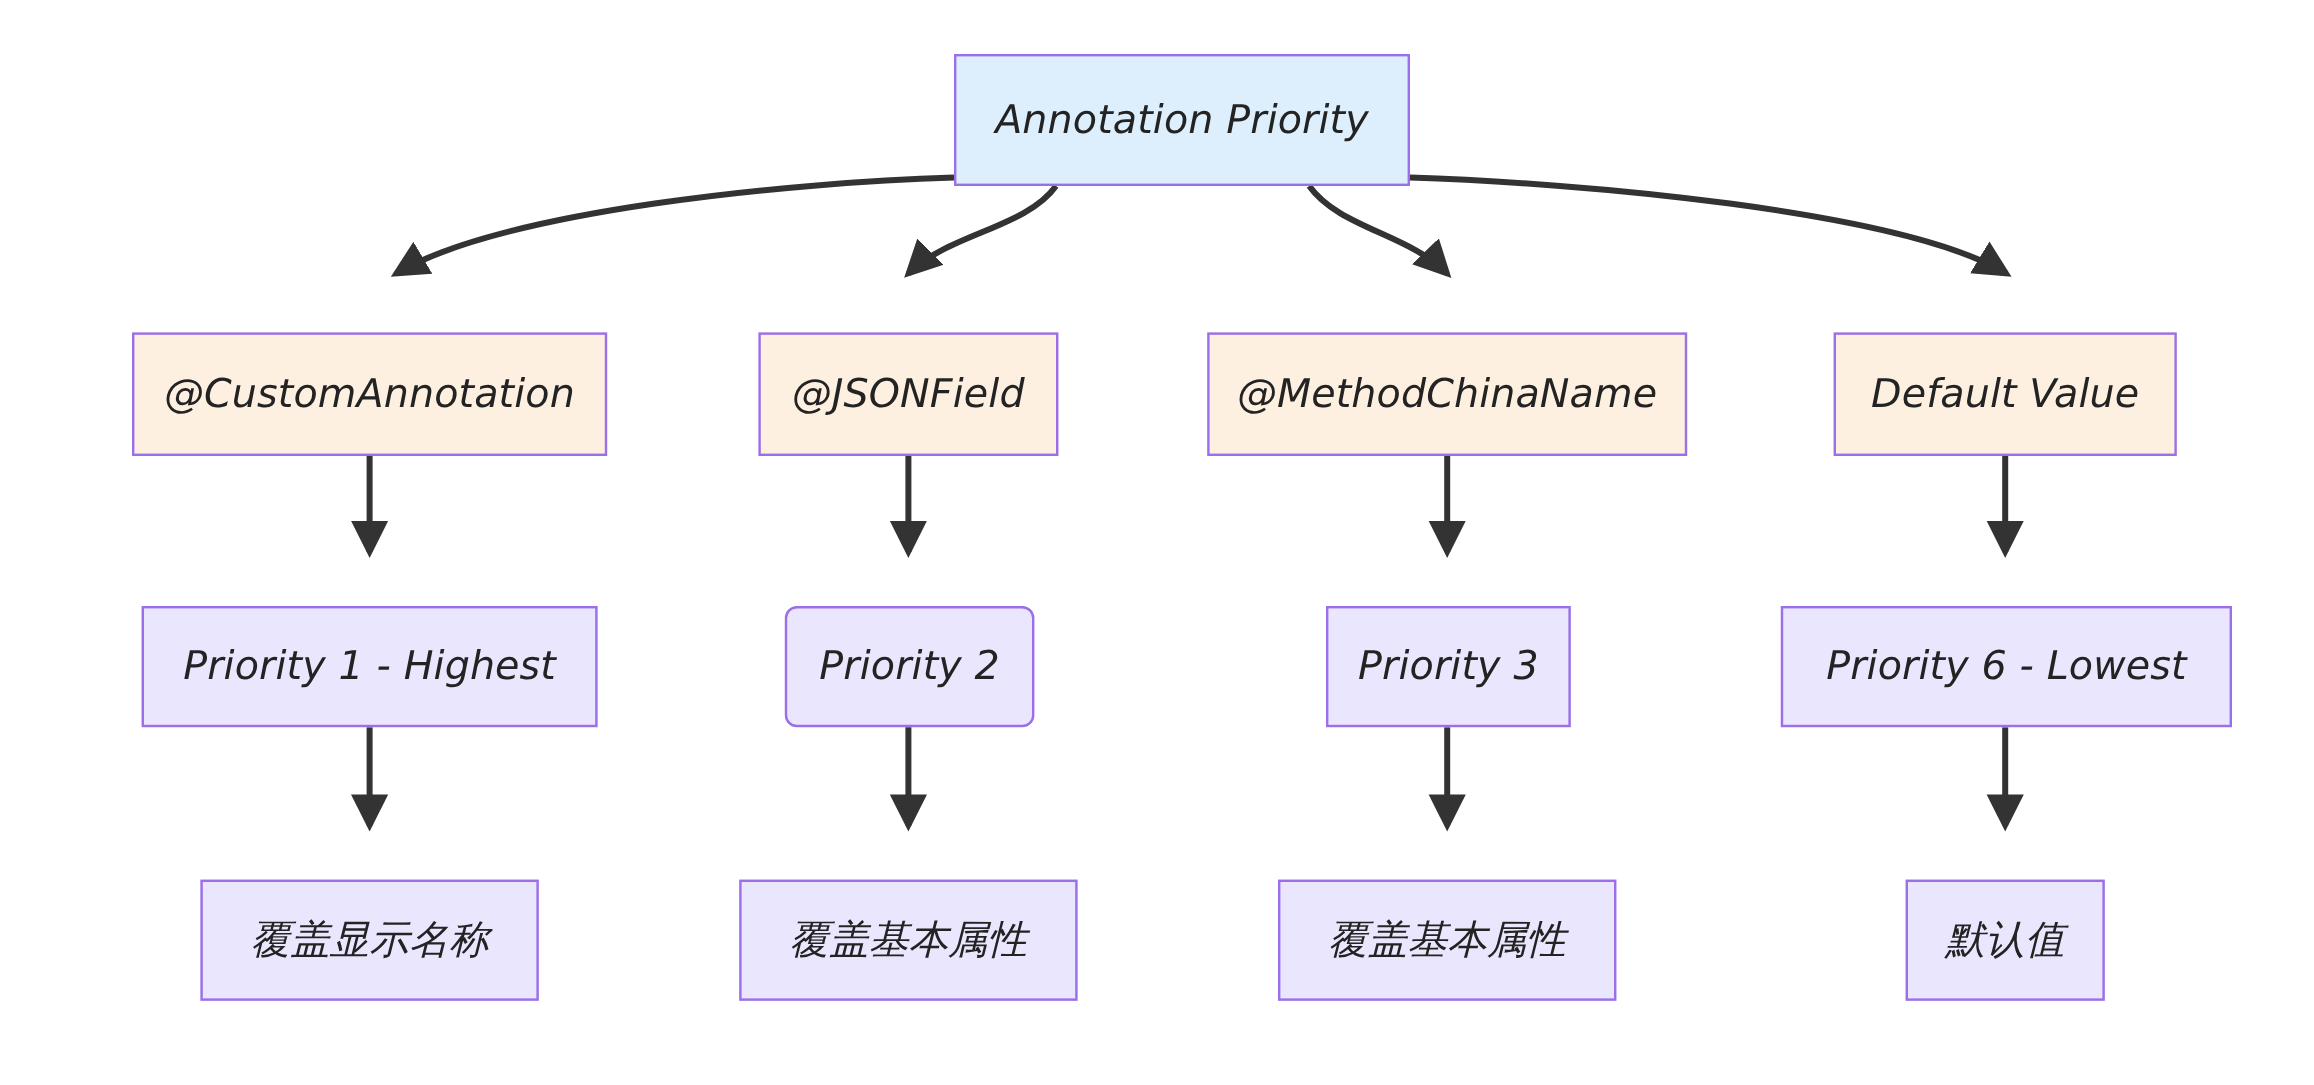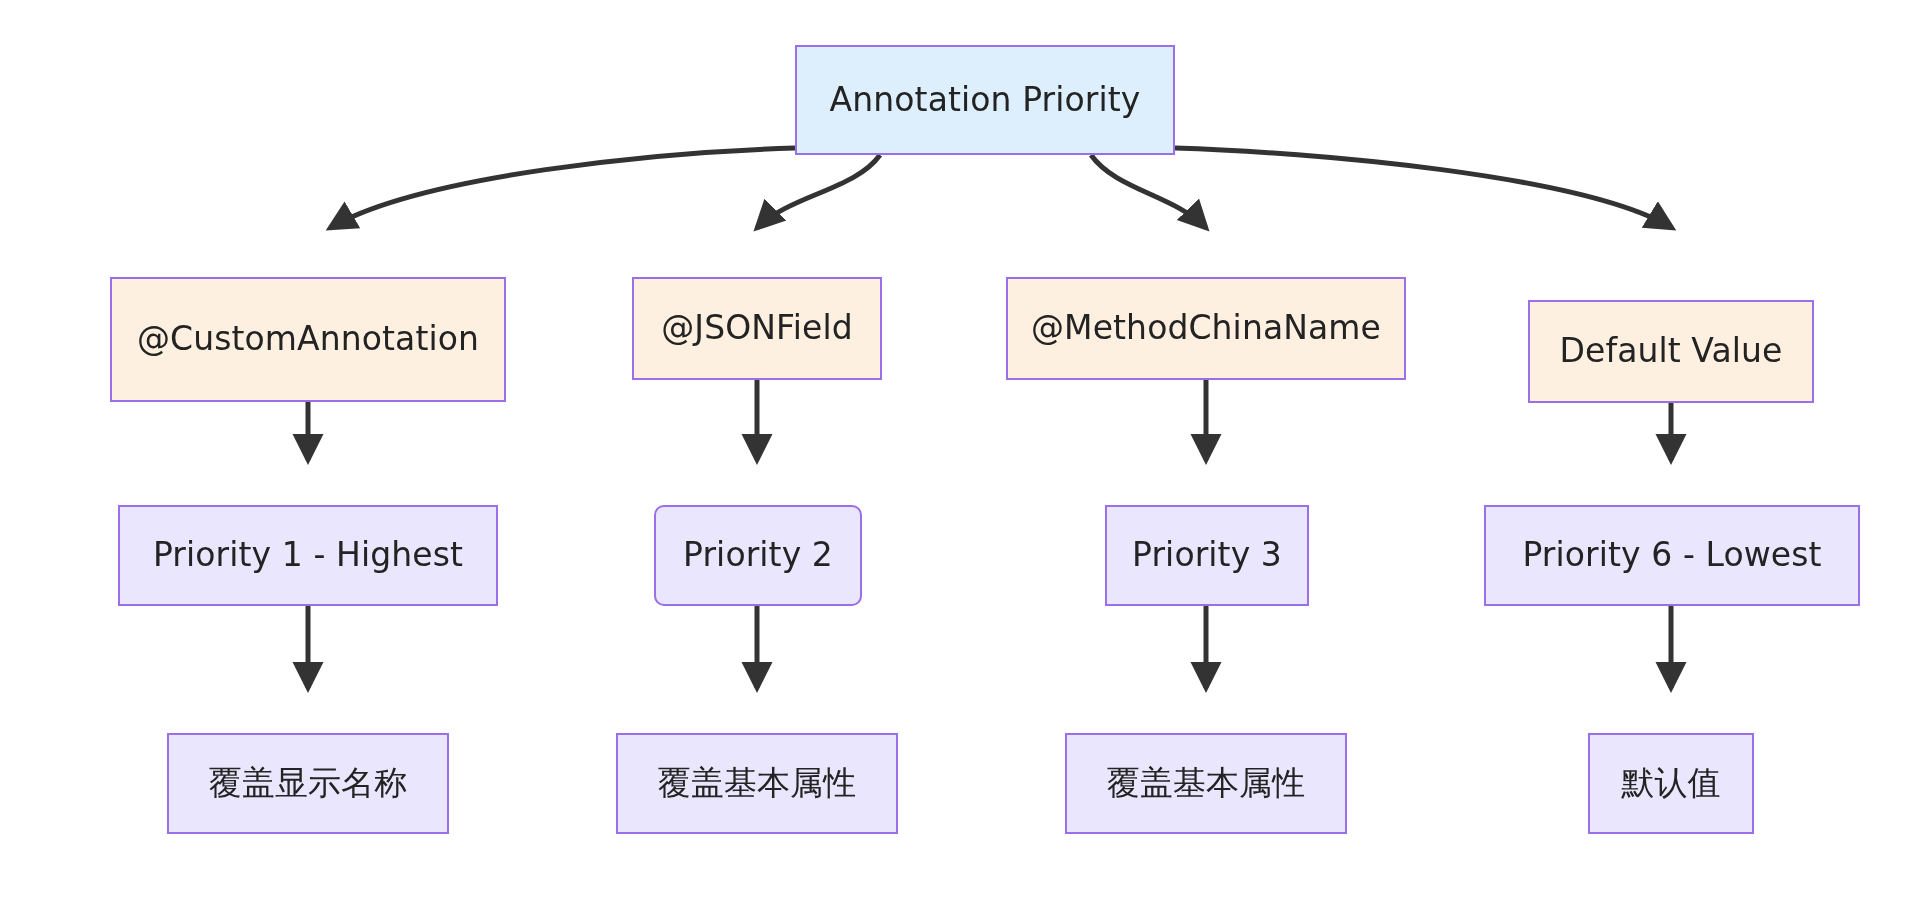--- a/index.html
+++ b/index.html
@@ -46,6 +46,7 @@
   .node-label {
     display: block;
     pointer-events: none;
+    font-style: italic;
   }
   .cjk { font-family: "DejaVu Sans", "Liberation Sans", sans-serif; }
 </style>

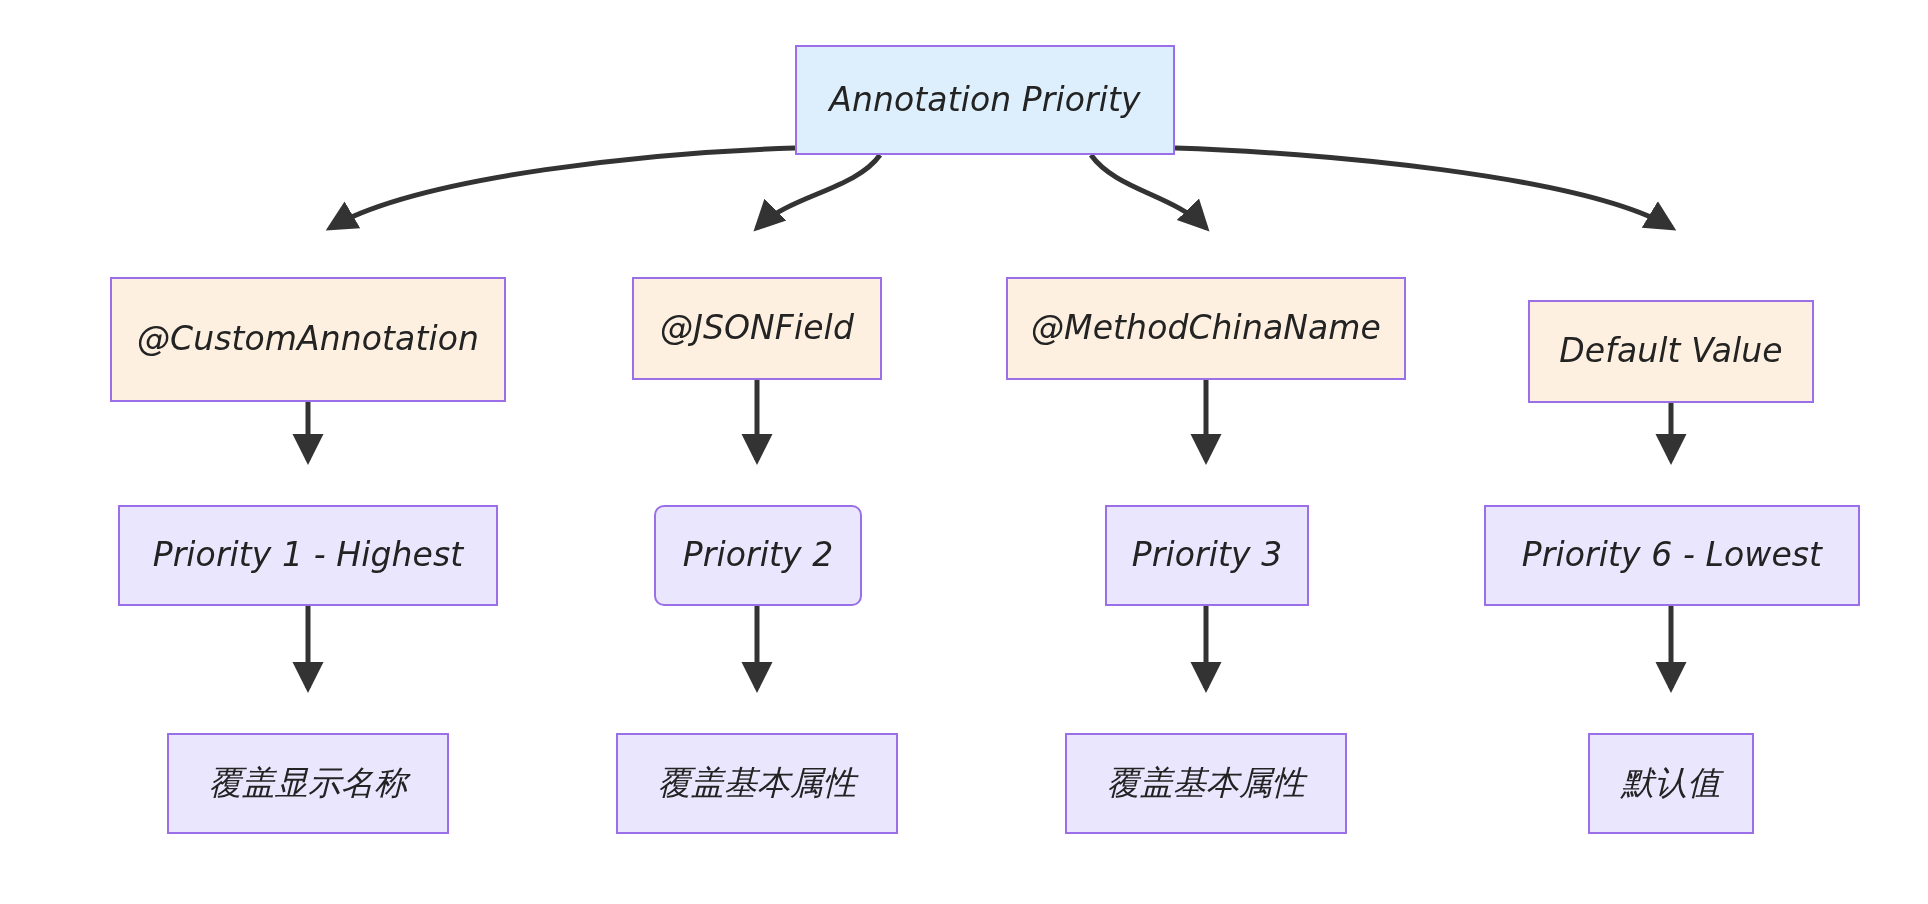--- a/index.html
+++ b/index.html
@@ -85,7 +85,7 @@
     <span class="node-label">Annotation Priority</span>
   </div>
 
-  <div class="node node-source" style="left:110px; top:277px; width:396px; height:125px;">
+  <div class="node node-source" style="left:110px; top:277px; width:396px; height:103px;">
     <span class="node-label">@CustomAnnotation</span>
   </div>
   <div class="node node-source" style="left:632px; top:277px; width:250px; height:103px;">

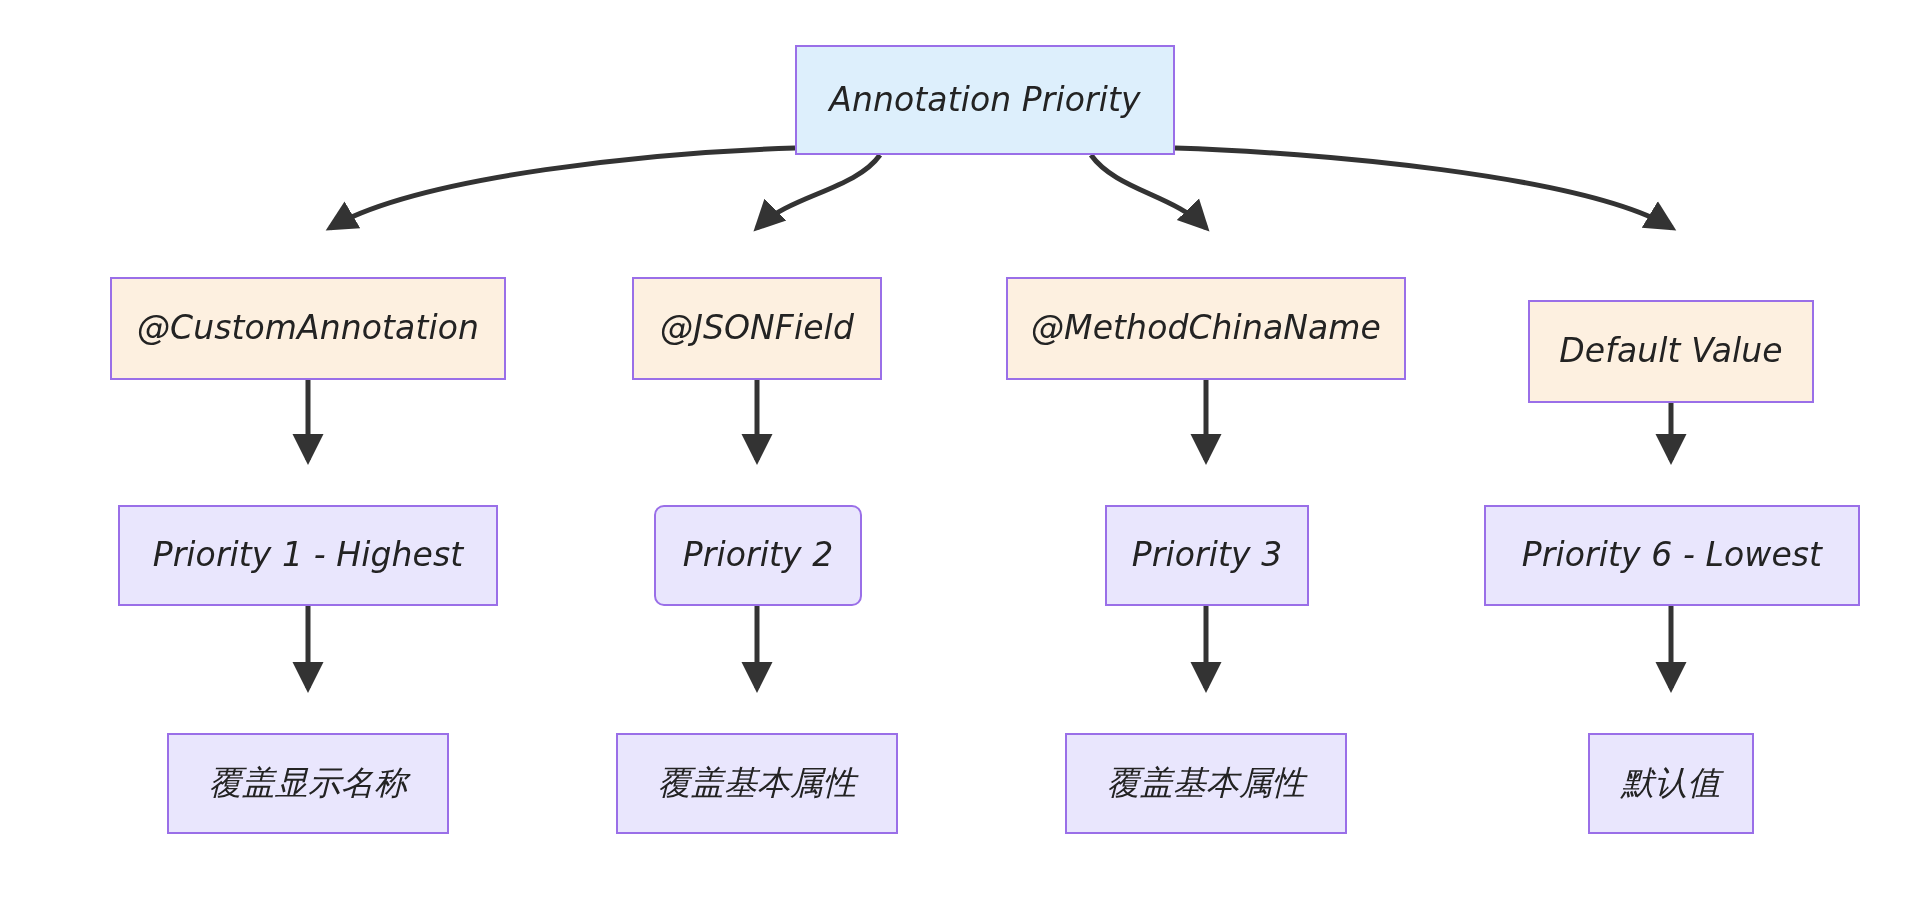--- a/index.html
+++ b/index.html
@@ -94,7 +94,7 @@
   <div class="node node-source" style="left:1006px; top:277px; width:400px; height:103px;">
     <span class="node-label">@MethodChinaName</span>
   </div>
-  <div class="node node-source" style="left:1528px; top:277px; width:286px; height:103px;margin-top:23px;">
+  <div class="node node-source" style="left:1528px; top:277px; width:286px; height:103px;">
     <span class="node-label">Default Value</span>
   </div>
 

